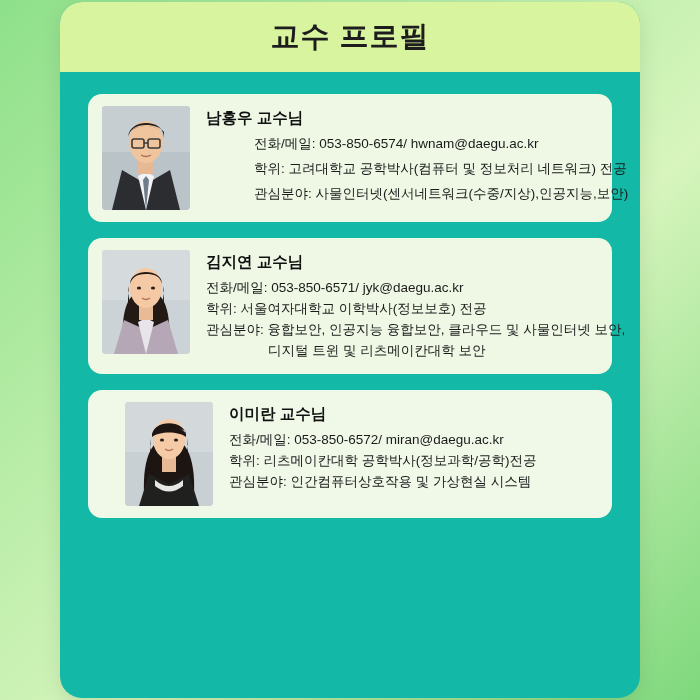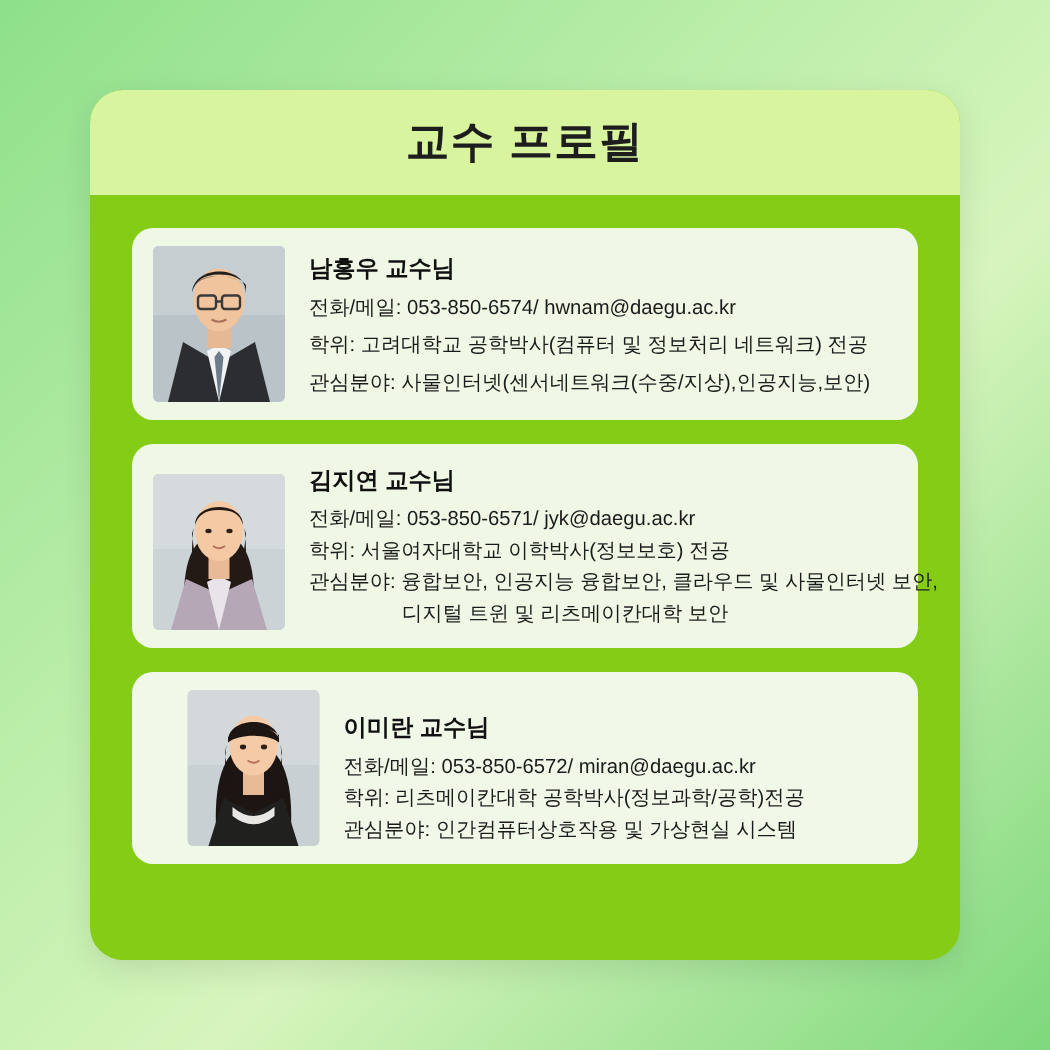--- a/index.html
+++ b/index.html
@@ -16,8 +16,8 @@
   }
   .card {
     width: 580px;
-    height: 580px;
-    background: #84cc16;
+    height: 696px;
+    background: #14b8a6;
     border-radius: 22px;
     overflow: hidden;
     box-shadow: 0 6px 22px rgba(0,0,0,0.10);

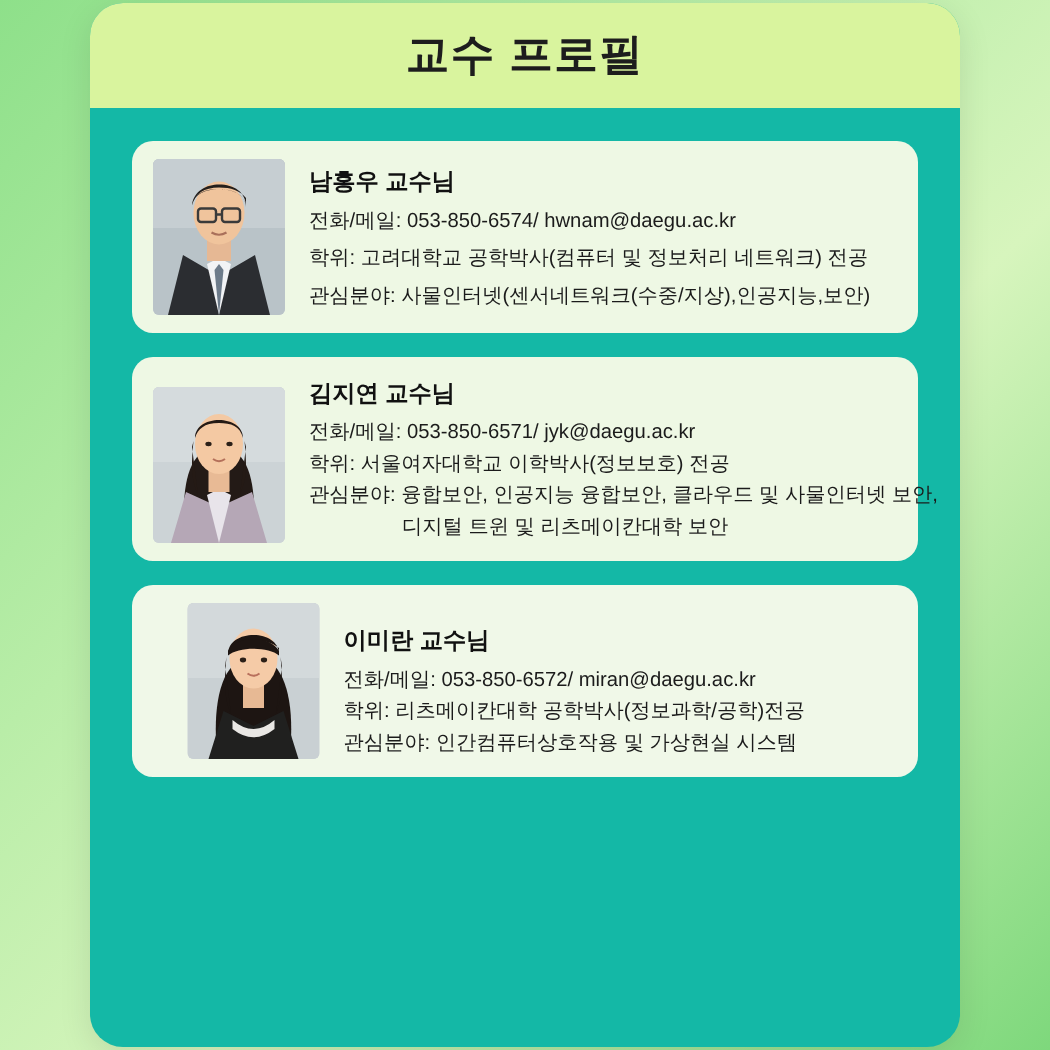--- a/index.html
+++ b/index.html
@@ -50,7 +50,7 @@
     border-radius: 14px;
     padding: 12px 14px;
     display: flex;
-    align-items: flex-end;
+    align-items: flex-start;
     gap: 16px;
     min-height: 118px;
   }

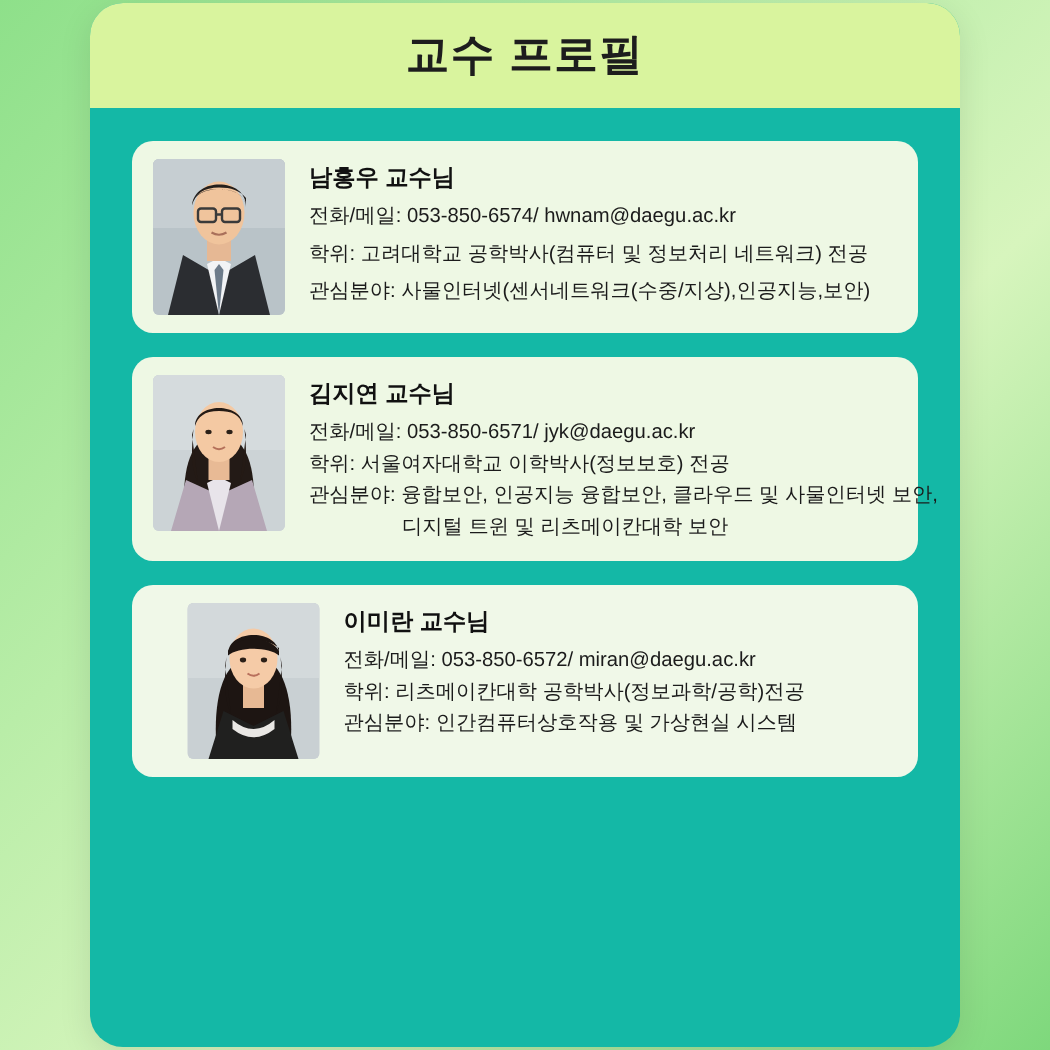--- a/index.html
+++ b/index.html
@@ -85,7 +85,7 @@
   }
   .pline.indent { padding-left: 62px; }
   
-  .prof.first .pline { line-height: 1.85; }
+  .prof.first .pline { line-height: 1.85; margin-left: 48px; }
   .prof.first .pname { margin-bottom: 3px; }
 </style>
 </head>

